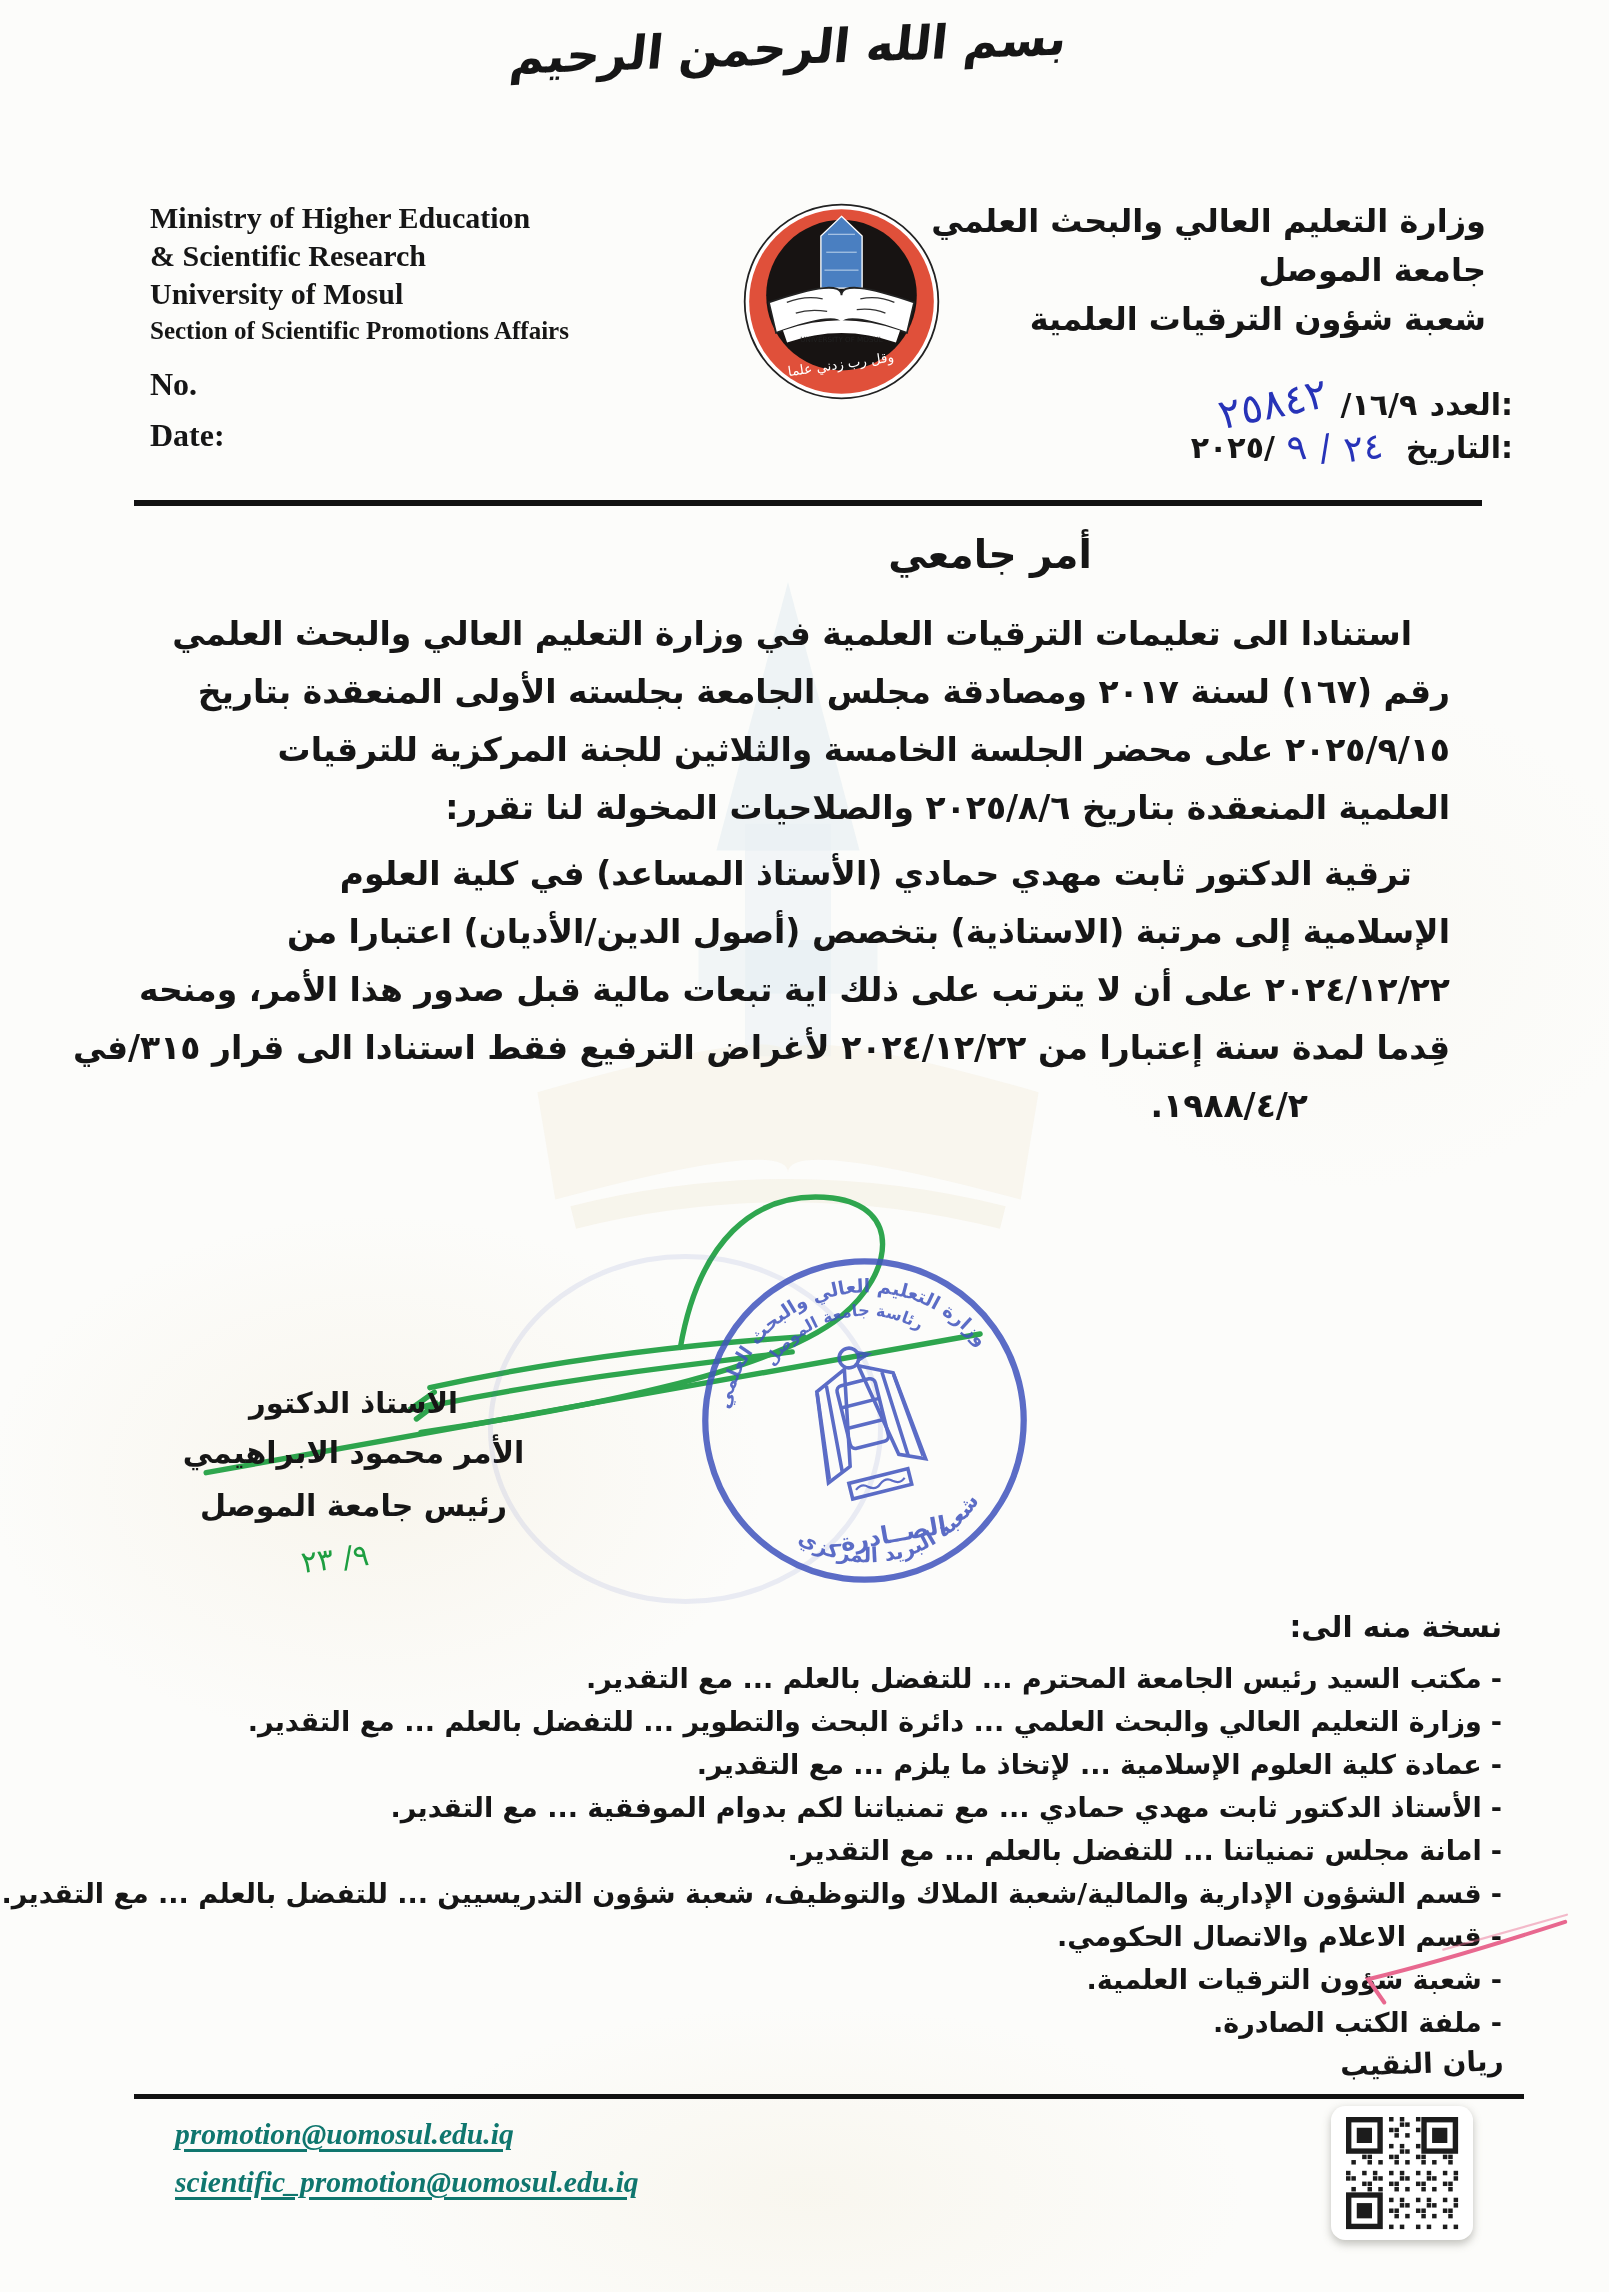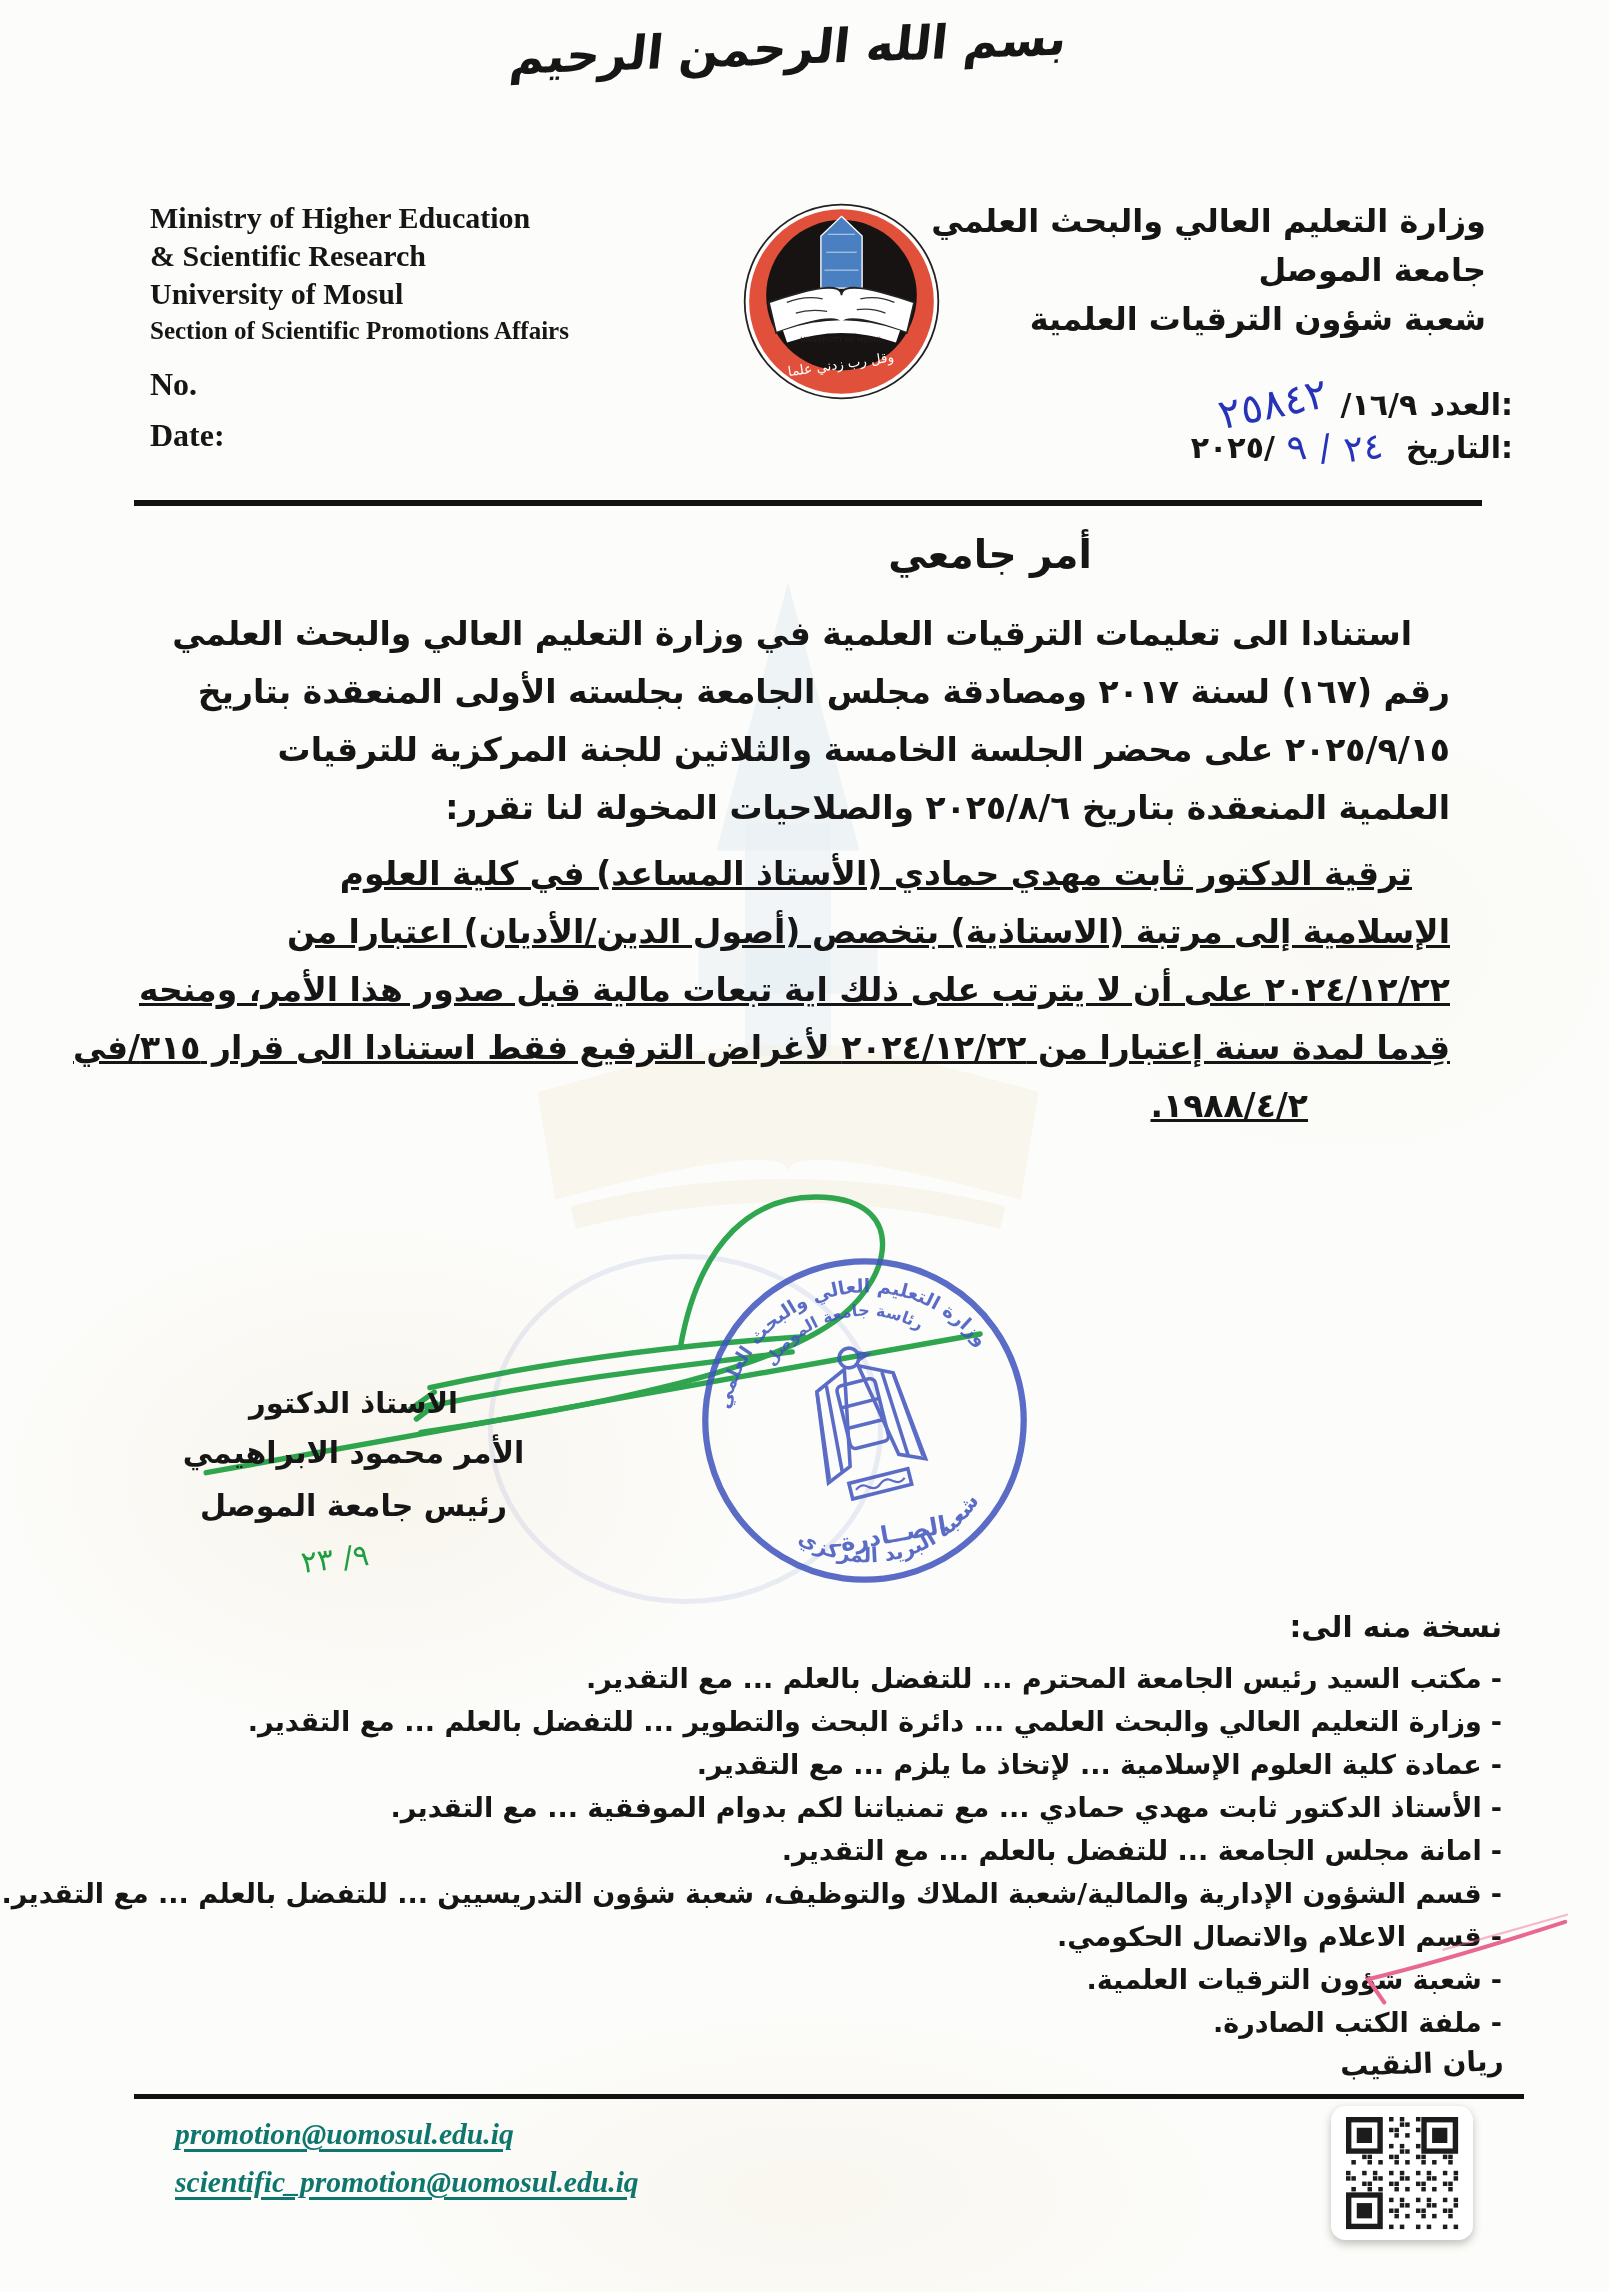--- a/index.html
+++ b/index.html
@@ -38,7 +38,7 @@
   .para{position:absolute;left:159px;right:159px;direction:rtl;font-size:33px;font-weight:bold;line-height:58px;}
   .para .ln{white-space:nowrap;text-align:right;}
   .p1{top:605px;}
-  .p2{top:845px;text-decoration:underline;}
+  .p2{top:845px;}
   .ind{padding-right:38px;}
   .lastline{padding-right:142px;}
   

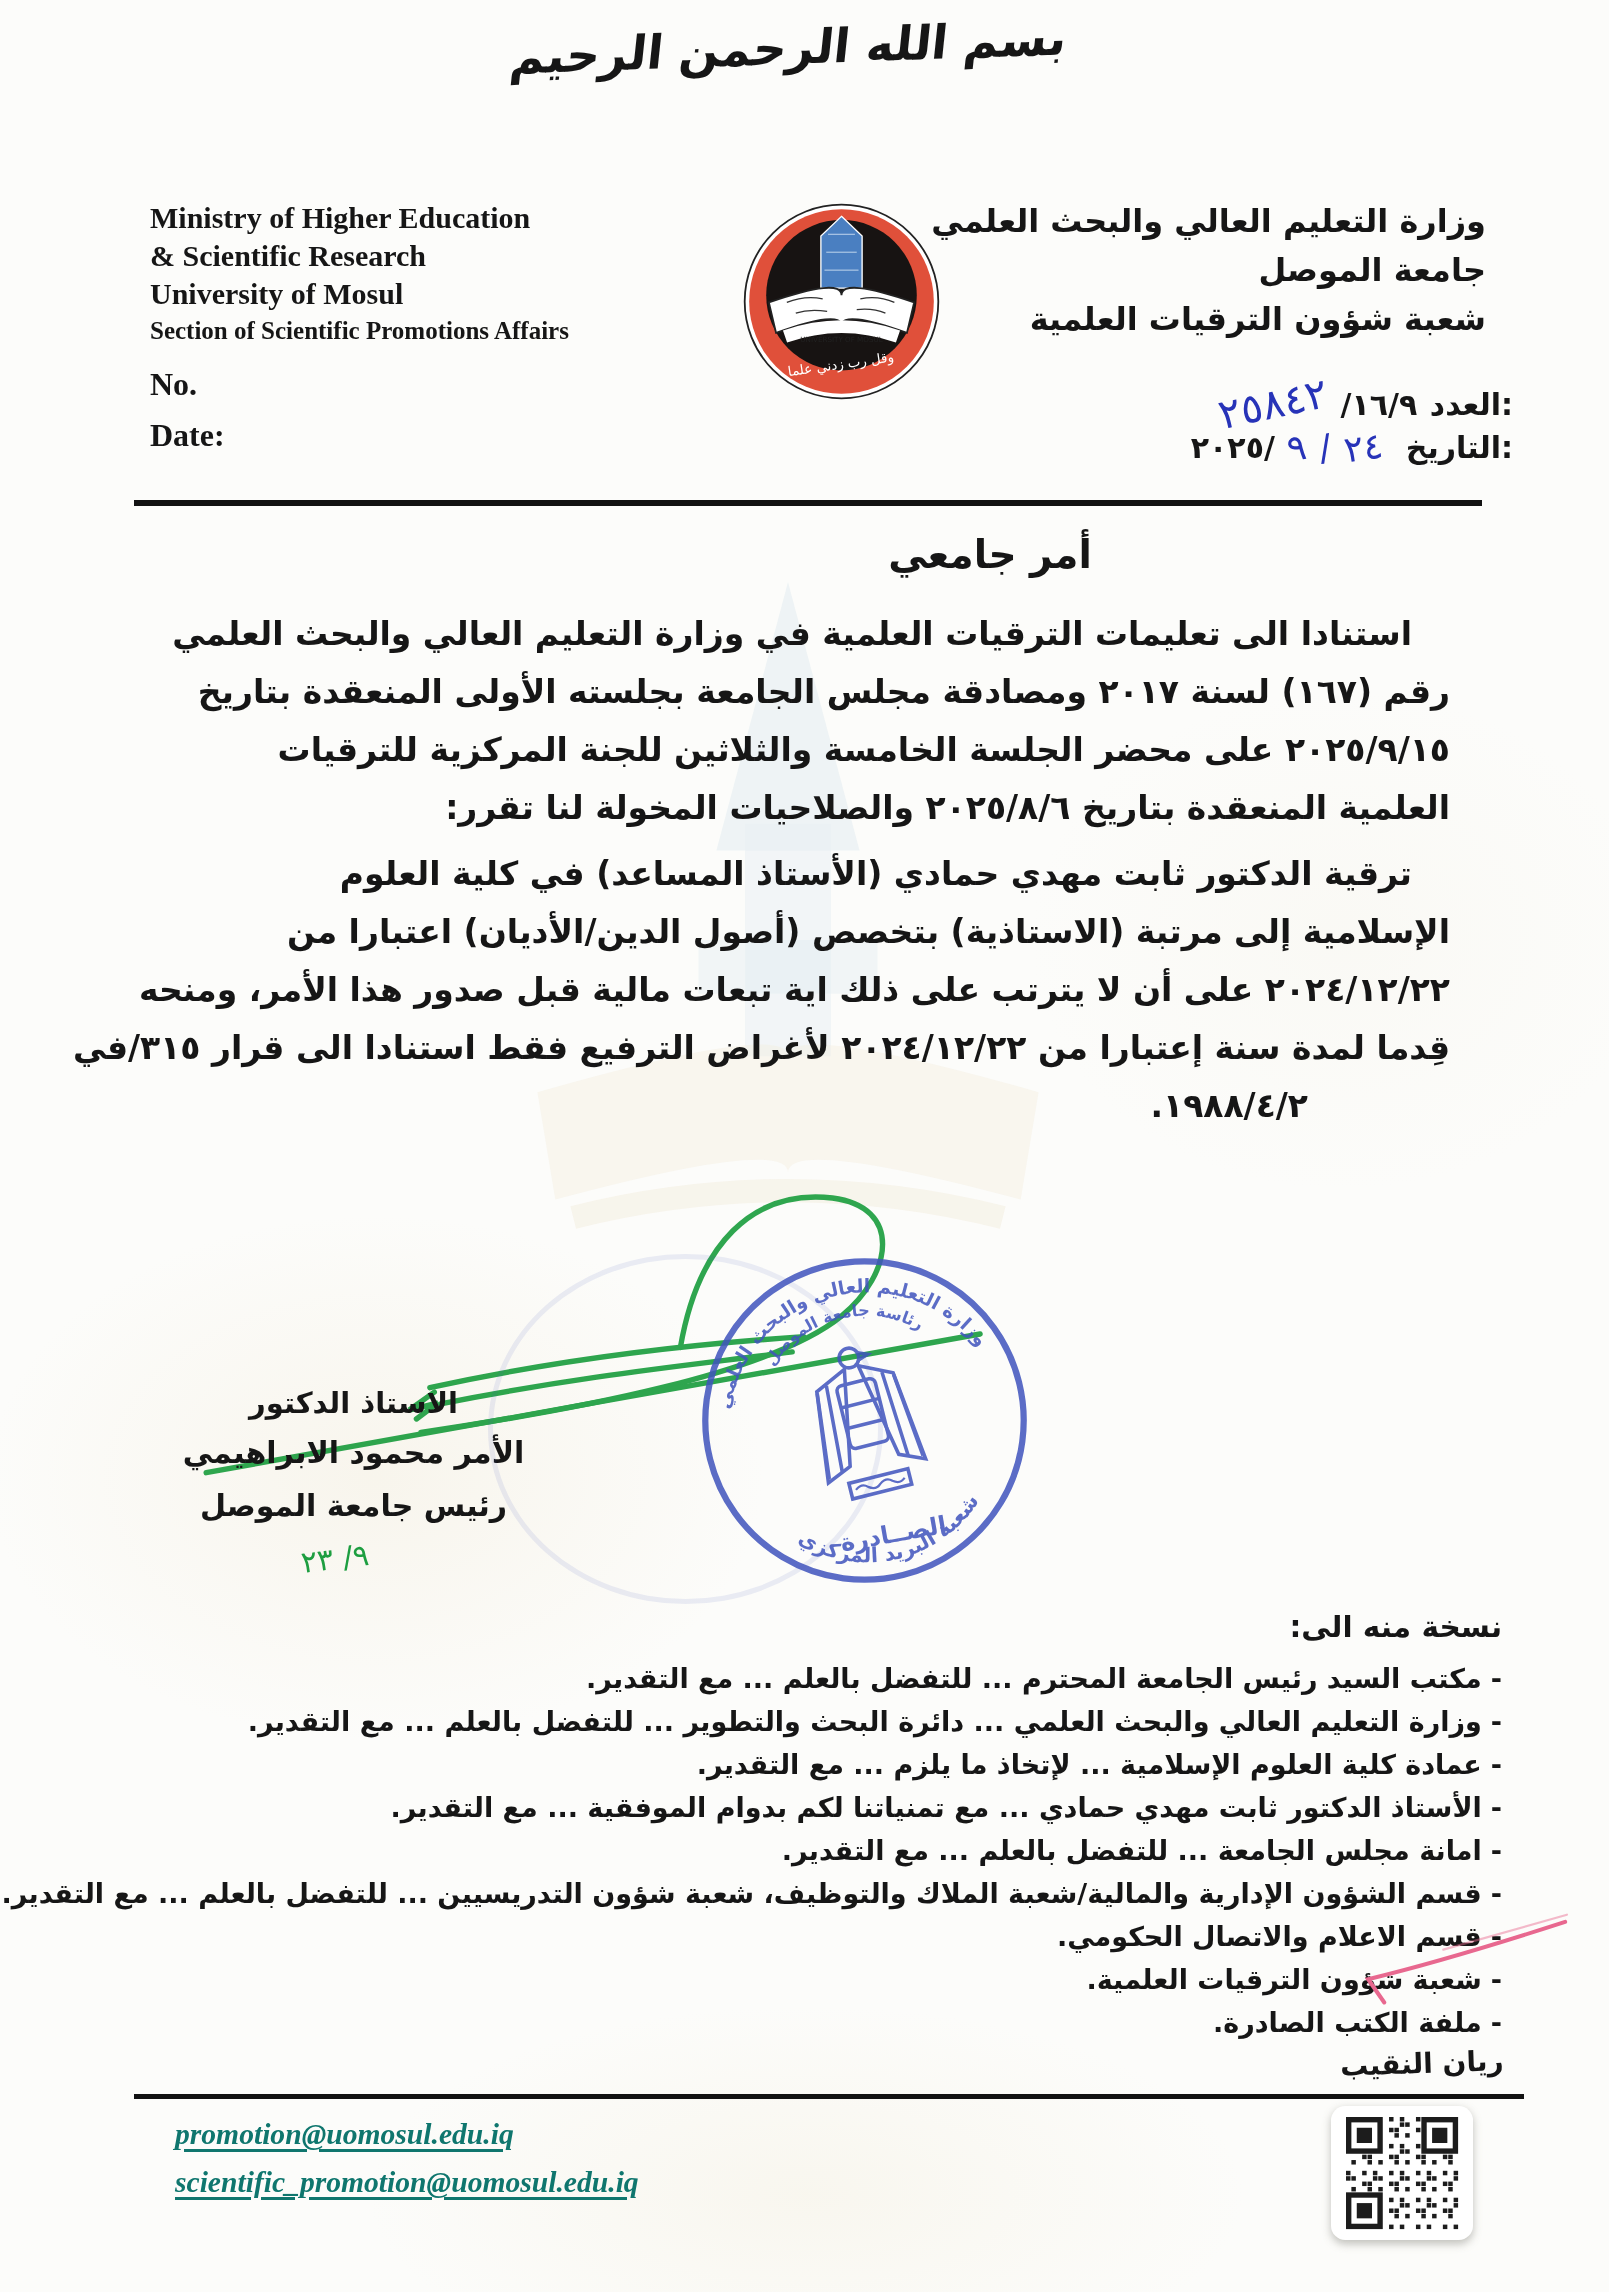--- a/index.html
+++ b/index.html
@@ -197,7 +197,7 @@
     <div class="item"><span class="dash">-</span><span>وزارة التعليم العالي والبحث العلمي ... دائرة البحث والتطوير ... للتفضل بالعلم ... مع التقدير.</span></div>
     <div class="item"><span class="dash">-</span><span>عمادة كلية العلوم الإسلامية ... لإتخاذ ما يلزم ... مع التقدير.</span></div>
     <div class="item"><span class="dash">-</span><span>الأستاذ الدكتور ثابت مهدي حمادي ... مع تمنياتنا لكم بدوام الموفقية ... مع التقدير.</span></div>
-    <div class="item"><span class="dash">-</span><span>امانة مجلس الجامعة ... للتفضل بالعلم ... مع التقدير.</span></div>
+    <div class="item"><span class="dash">-</span><span>امانة مجلس تمنياتنا ... للتفضل بالعلم ... مع التقدير.</span></div>
     <div class="item"><span class="dash">-</span><span>قسم الشؤون الإدارية والمالية/شعبة الملاك والتوظيف، شعبة شؤون التدريسيين ... للتفضل بالعلم ... مع التقدير.</span></div>
     <div class="item"><span class="dash">-</span><span>قسم الاعلام والاتصال الحكومي.</span></div>
     <div class="item"><span class="dash">-</span><span>شعبة شؤون الترقيات العلمية.</span></div>

